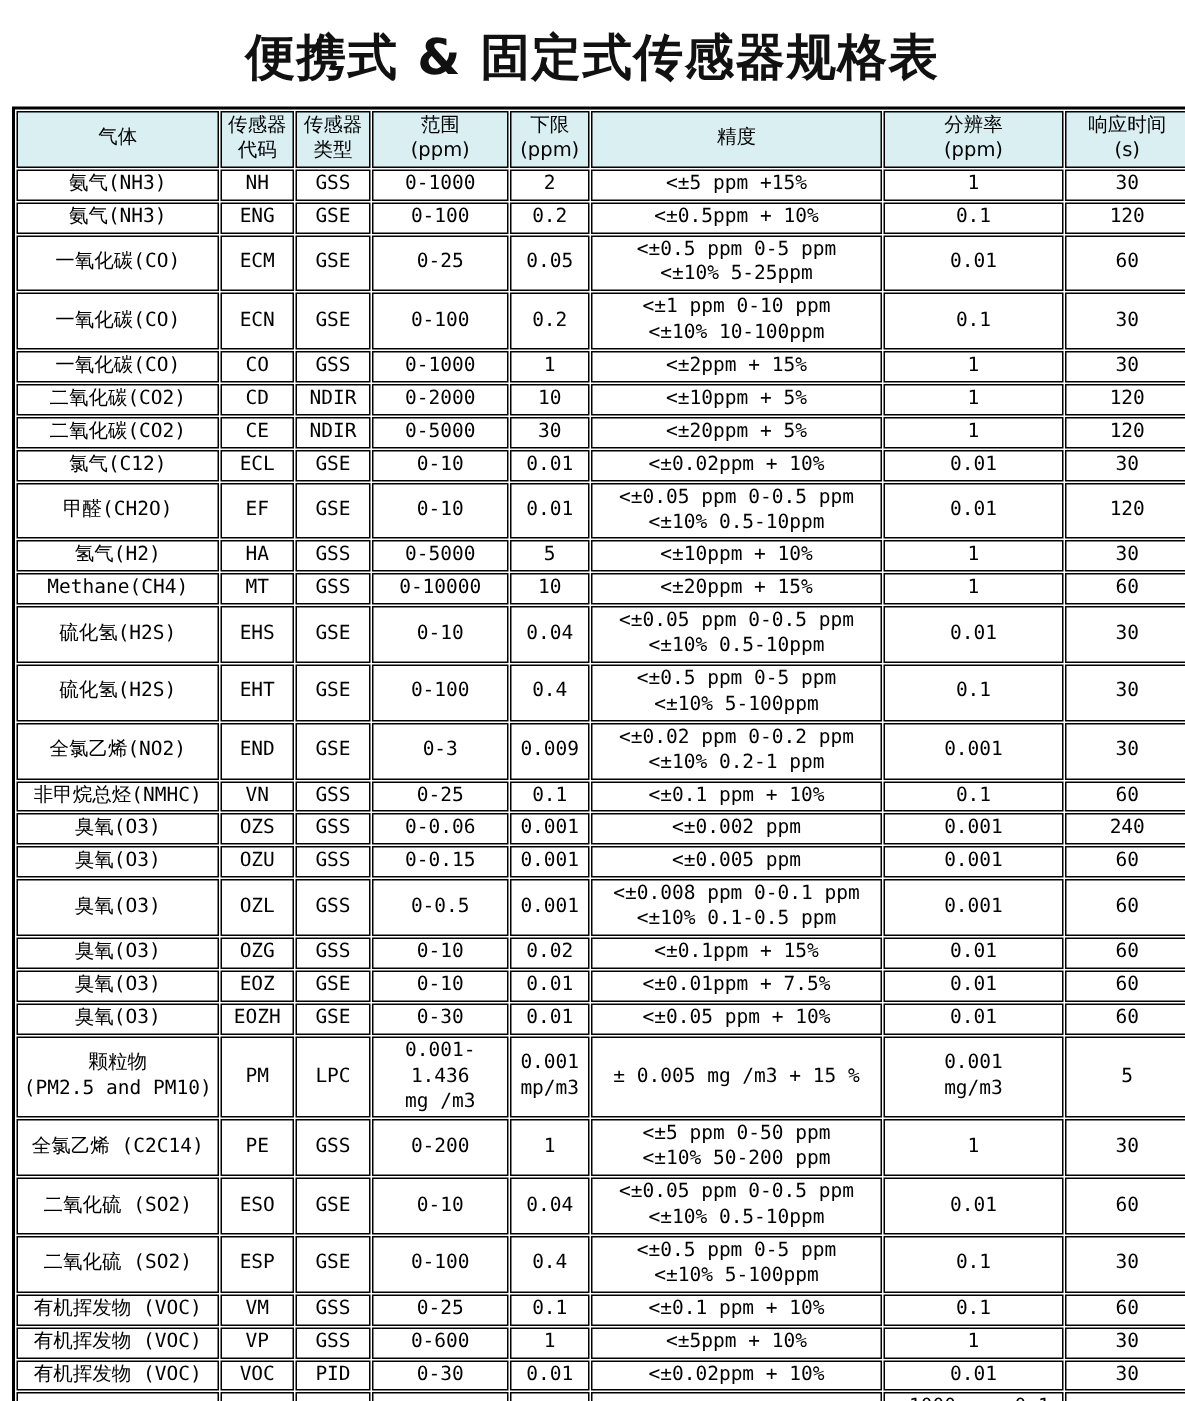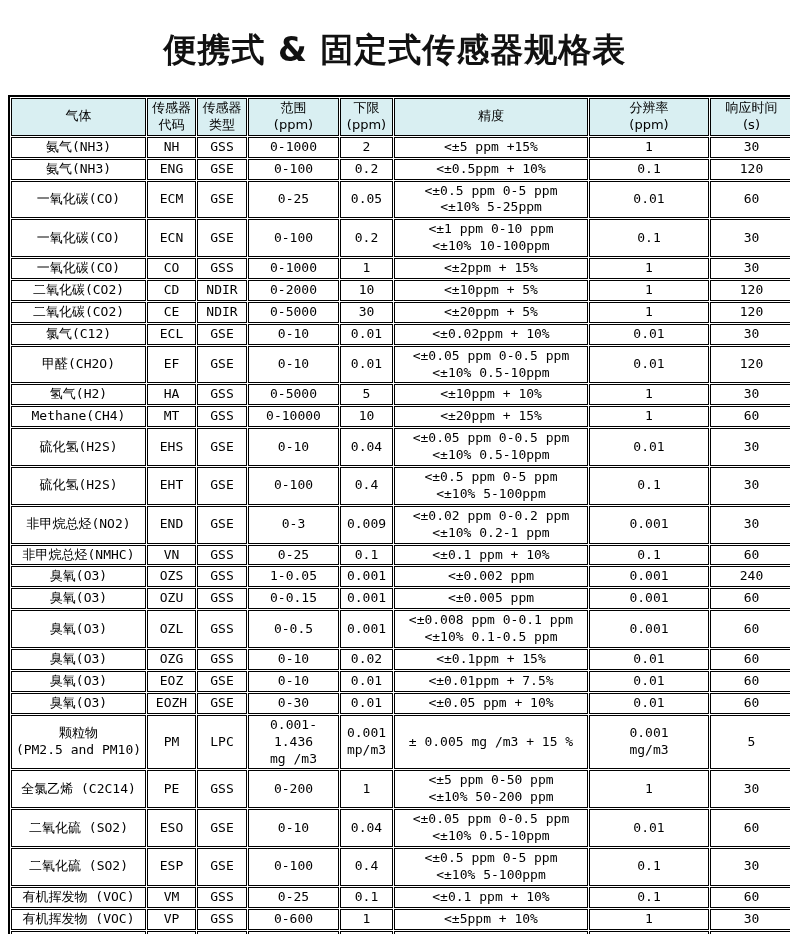--- a/index.html
+++ b/index.html
@@ -18,7 +18,7 @@
     box-sizing: border-box;
   }
   h1.title {
-    margin: 12px;
+    margin: 0;
     padding: 16px 0 10px 0;
     text-align: center;
     font-size: 33px;

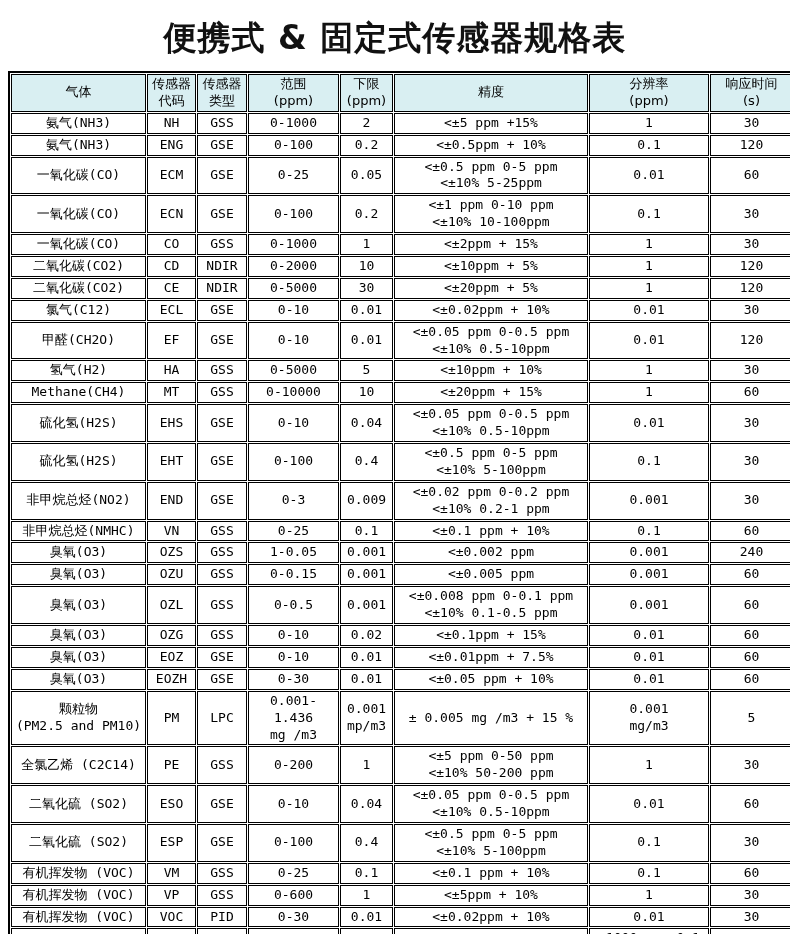--- a/index.html
+++ b/index.html
@@ -239,7 +239,7 @@
       <td>30</td>
     </tr>
         <tr>
-      <td>非甲烷总烃(NO2)</td>
+      <td>全氯乙烯(NO2)</td>
       <td>END</td>
       <td>GSE</td>
       <td>0-3</td>

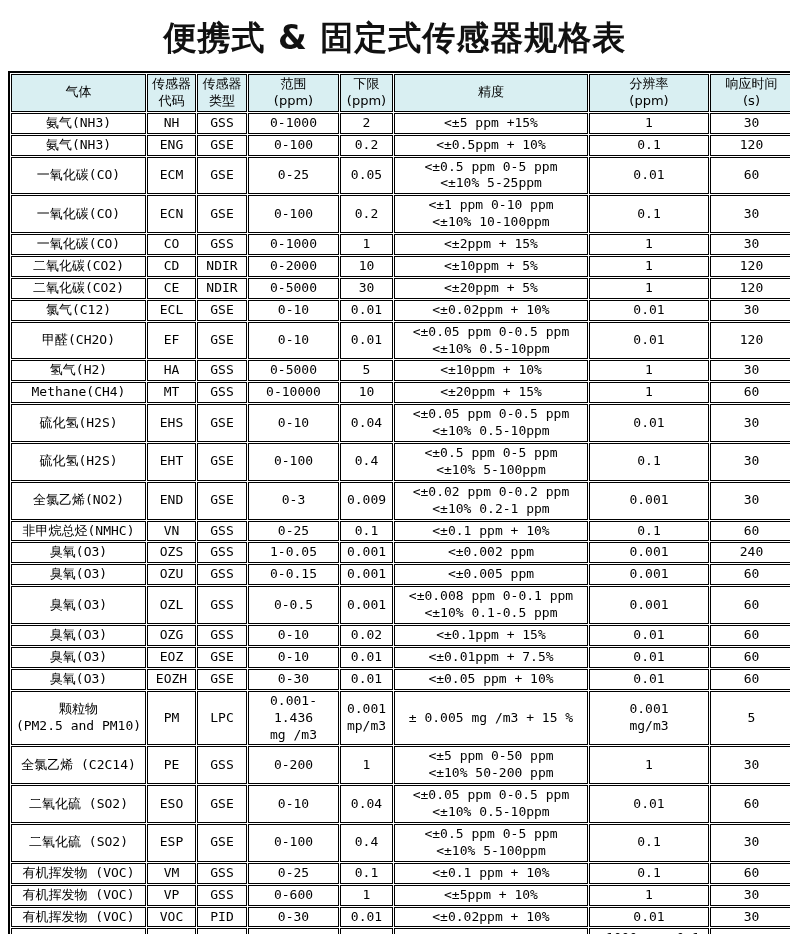--- a/index.html
+++ b/index.html
@@ -263,7 +263,7 @@
       <td>臭氧(O3)</td>
       <td>OZS</td>
       <td>GSS</td>
-      <td>1-0.05</td>
+      <td>0-0.06</td>
       <td>0.001</td>
       <td>&lt;±0.002 ppm</td>
       <td>0.001</td>

